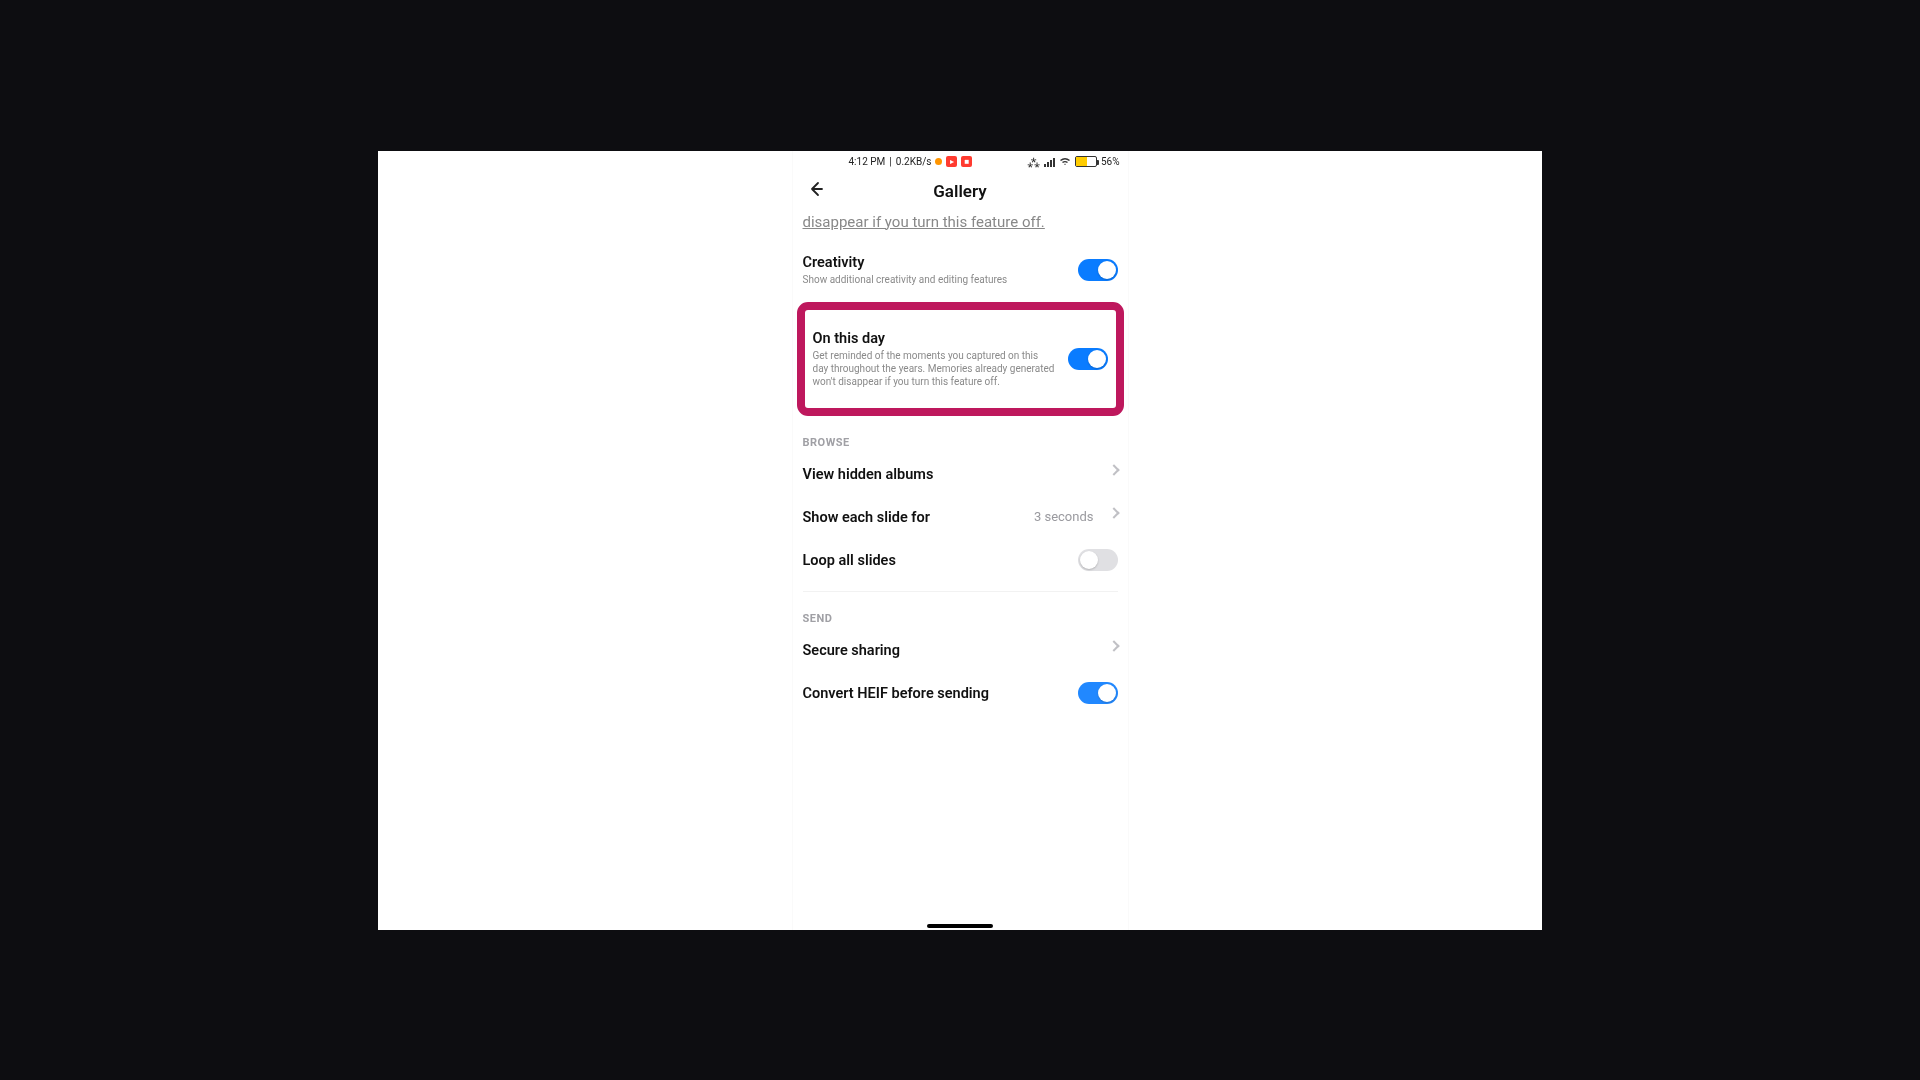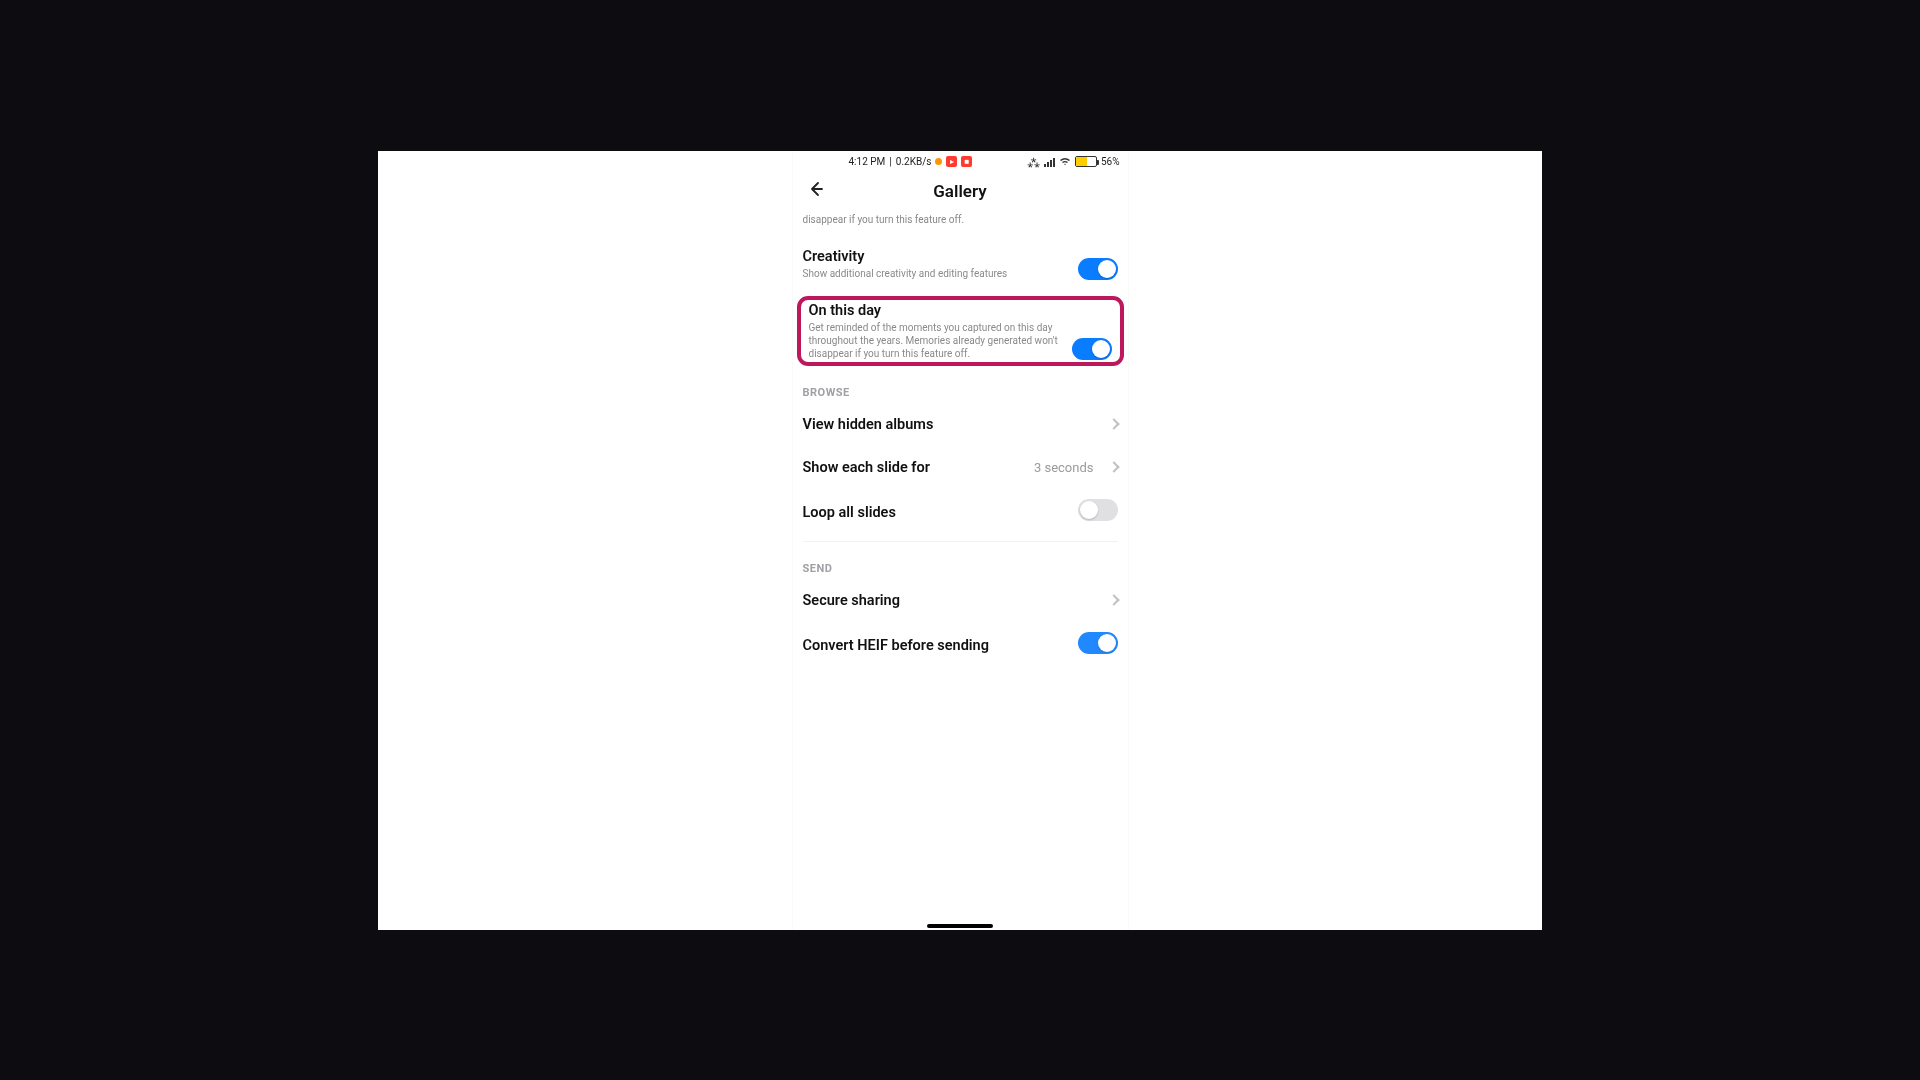--- a/index.html
+++ b/index.html
@@ -100,10 +100,11 @@
   }
 
   .partial-text {
-    font-size: 10px;
+    font-size: 15px;
     color: #888;
     padding: 4px 0 12px 0;
     line-height:1.3;
+    text-decoration:underline;
   }
 
   .setting-row {

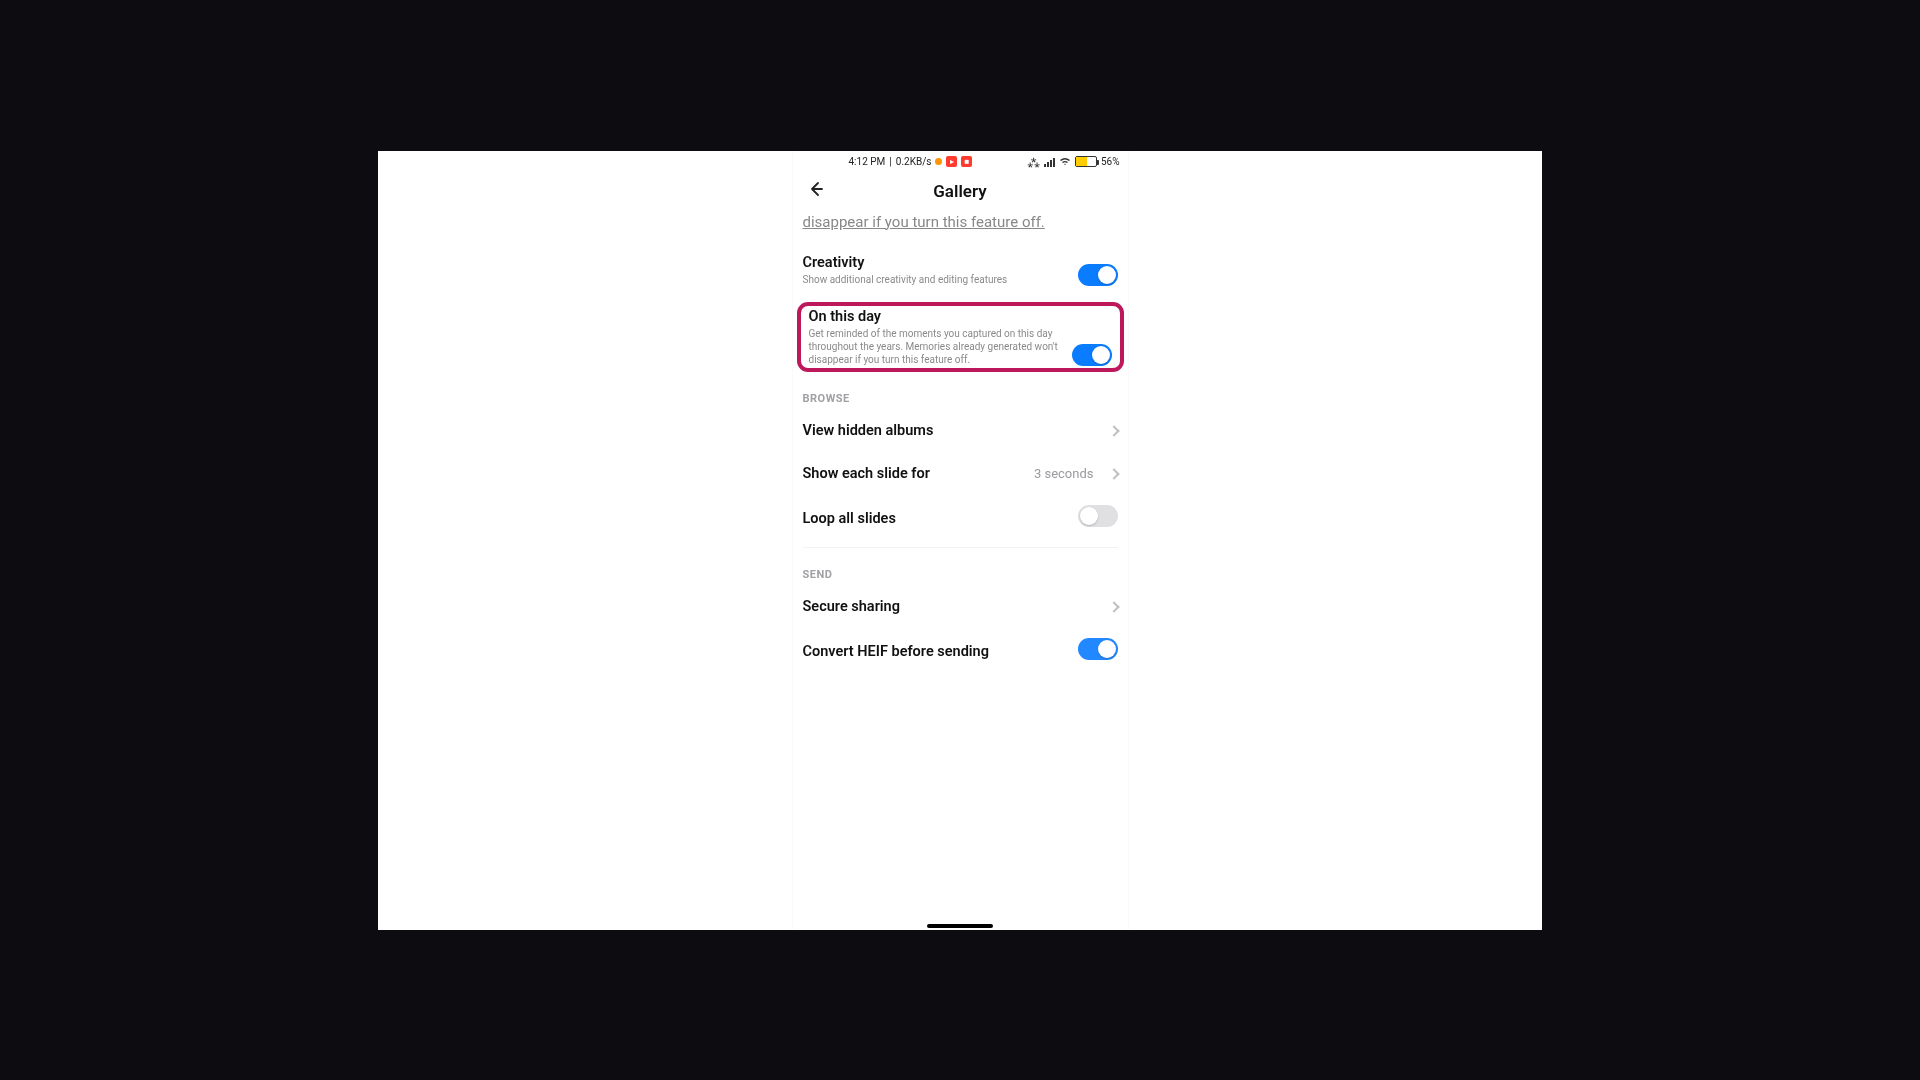--- a/index.html
+++ b/index.html
@@ -109,7 +109,7 @@
 
   .setting-row {
     display: flex;
-    align-items: flex-end;
+    align-items: center;
     justify-content: space-between;
     gap: 12px;
     padding: 10px 0;

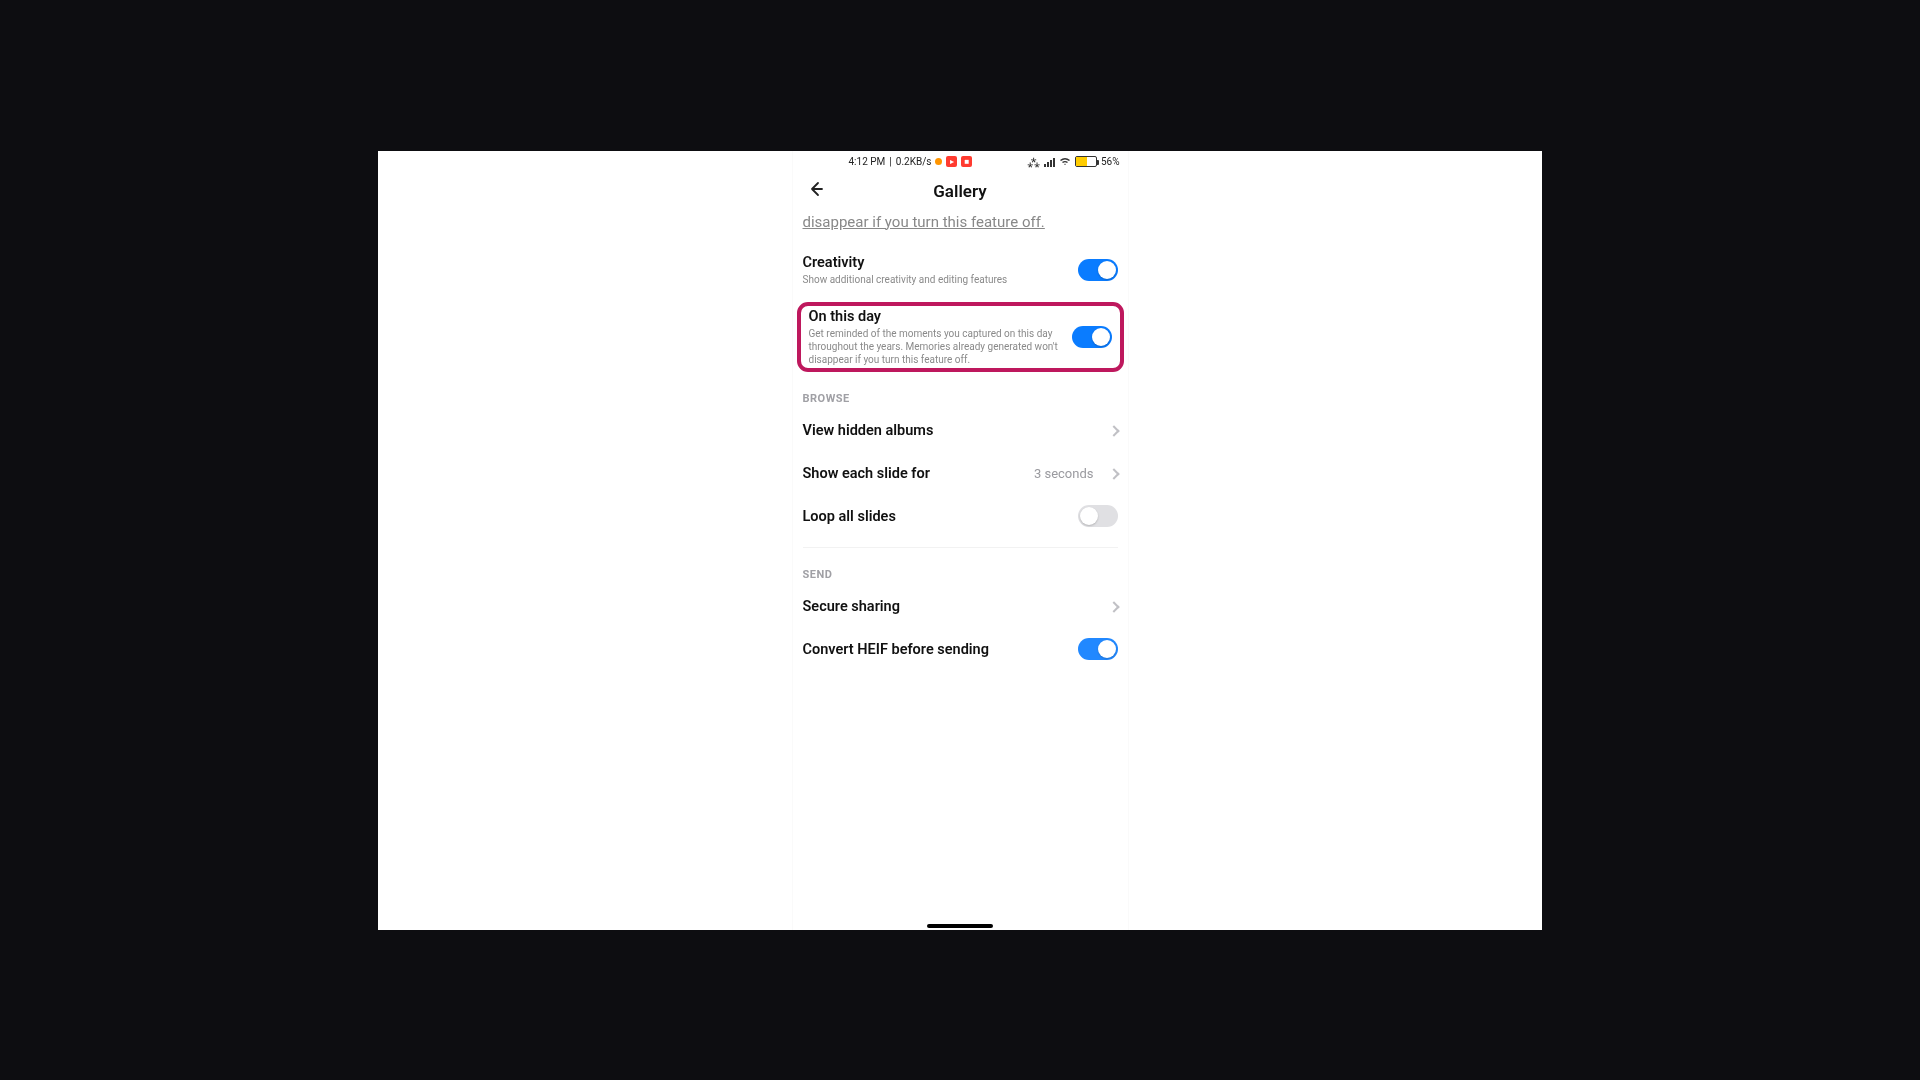--- a/index.html
+++ b/index.html
@@ -131,9 +131,9 @@
   .toggle.off .knob { left:2px; }
 
   .highlight-box {
-    border: 4px solid #be185d;
+    border: 8px solid #be185d;
     border-radius: 11px;
-    padding: 2px 8px;
+    padding: 20px 8px;
     margin: 6px -6px;
   }
 

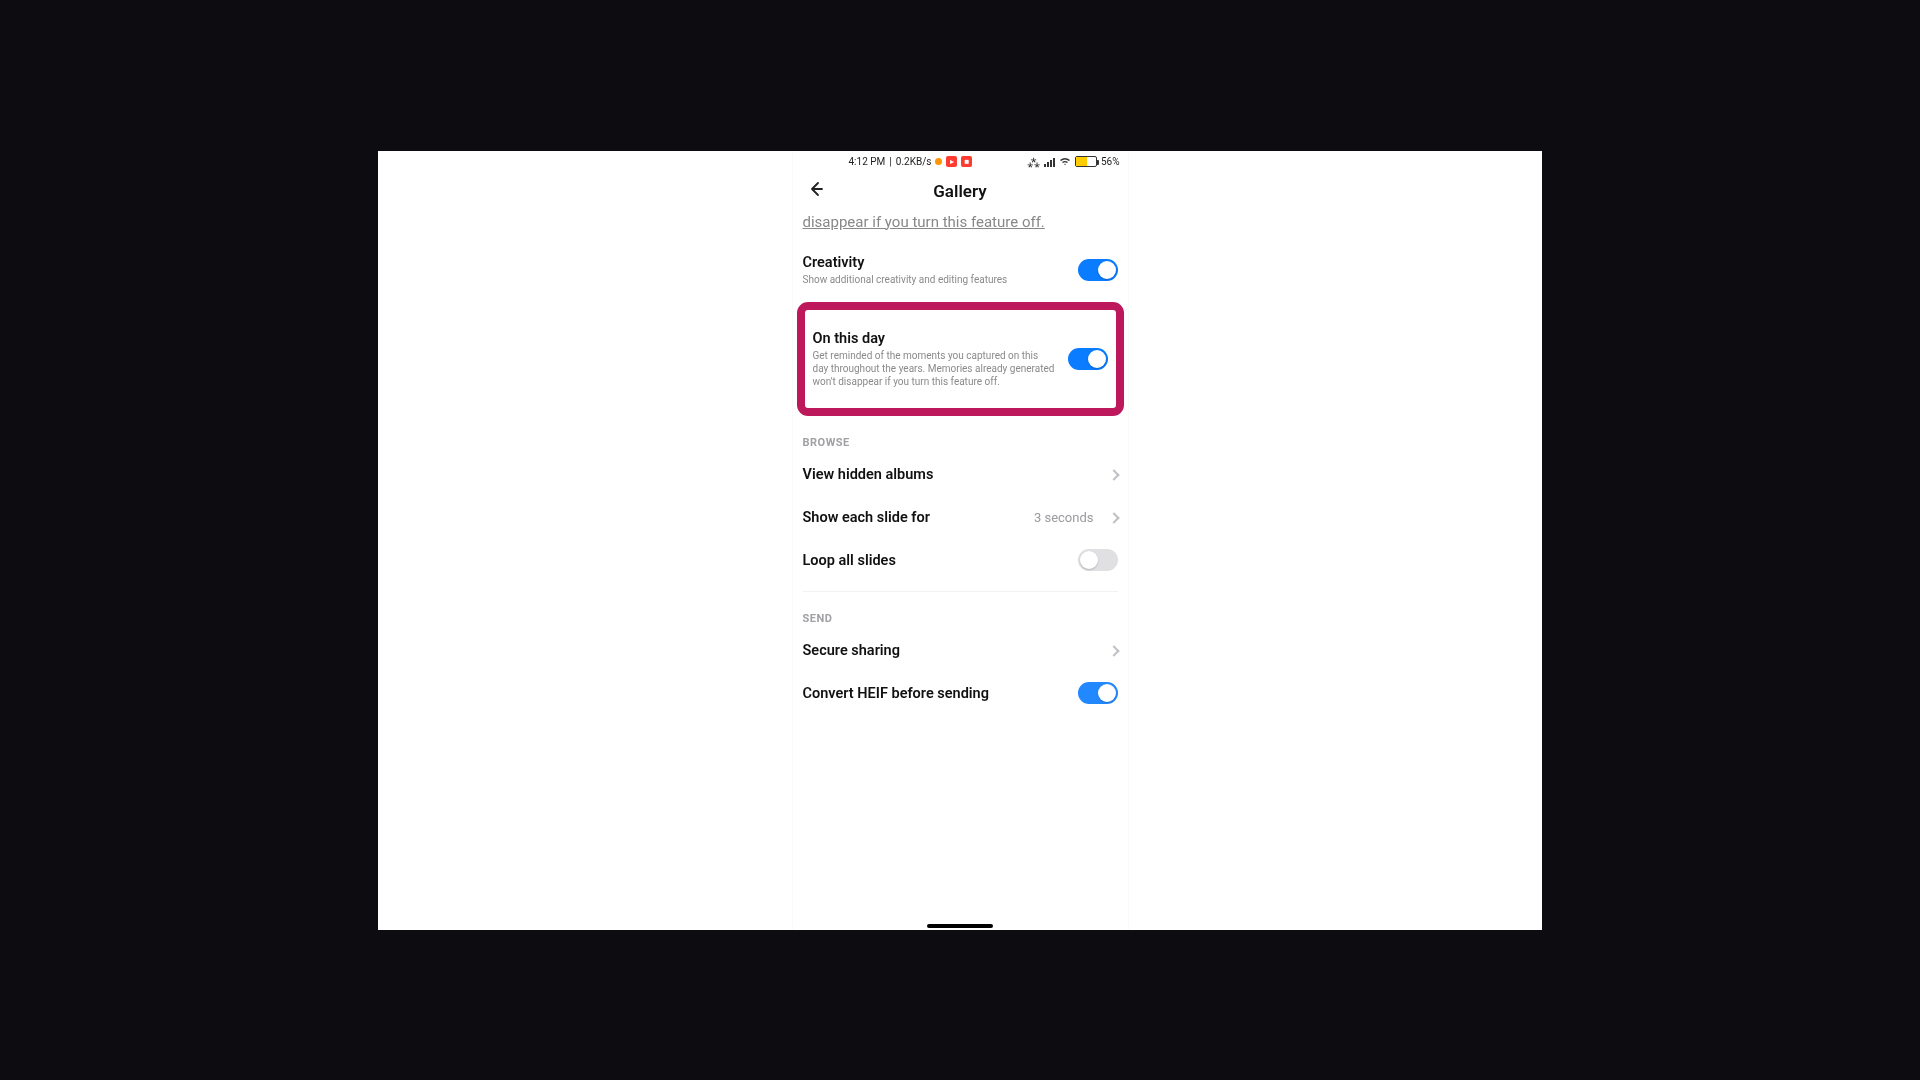--- a/index.html
+++ b/index.html
@@ -146,7 +146,7 @@
   }
 
   .nav-row {
-    display:flex; align-items:center; justify-content:space-between;
+    display:flex; justify-content:space-between;
     padding: 13px 0;
     cursor:pointer;
   }

